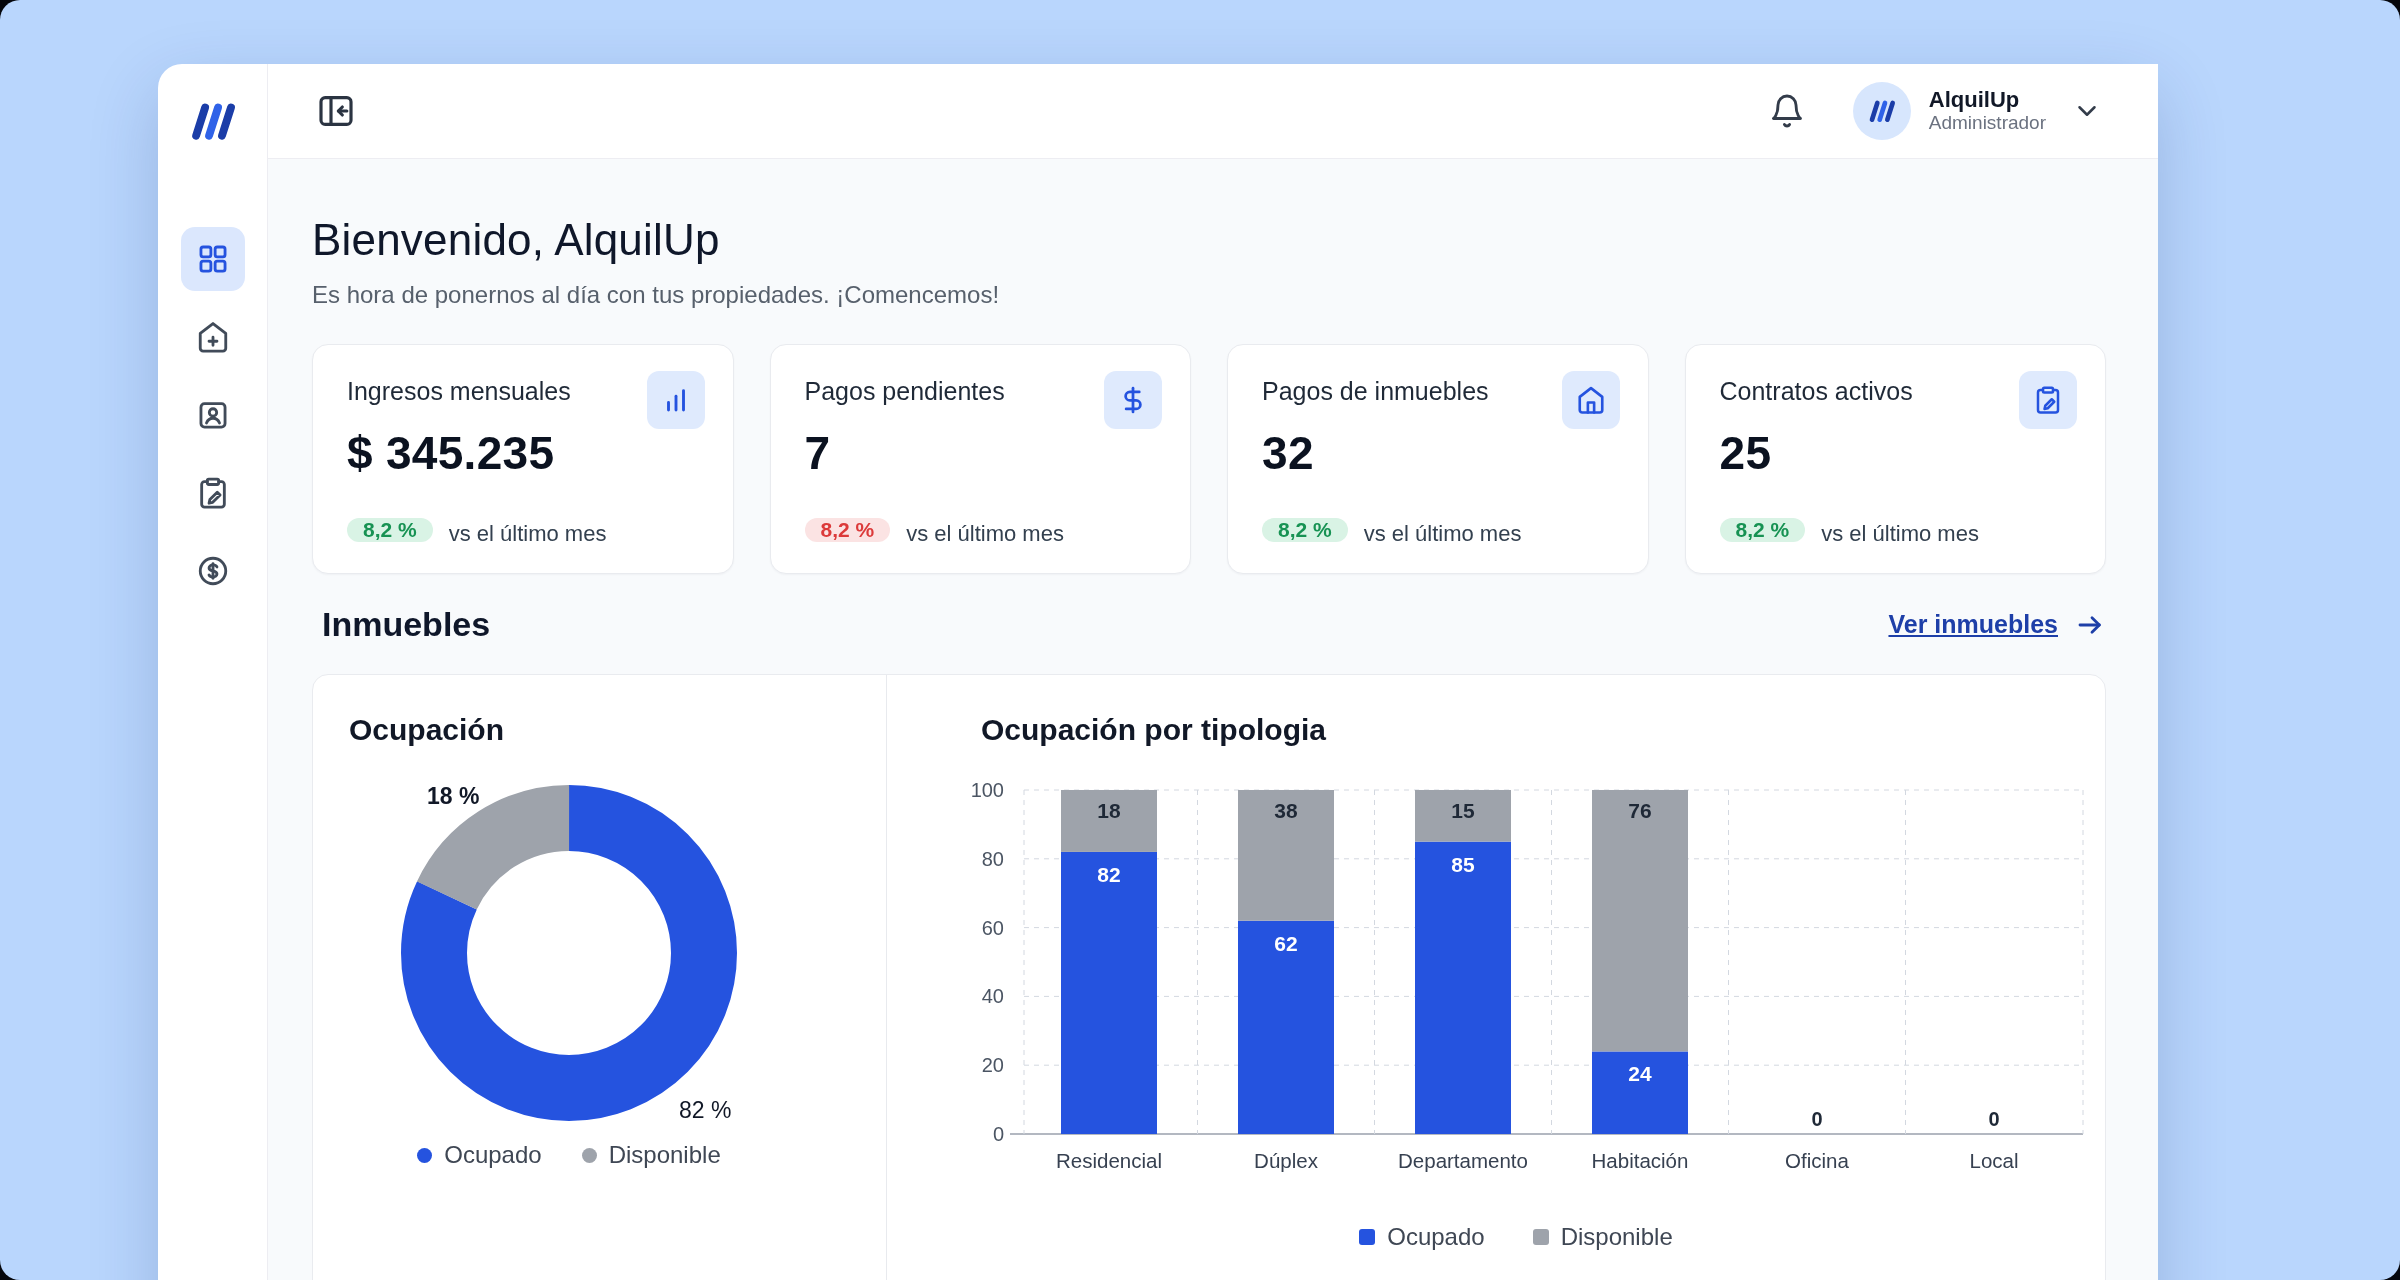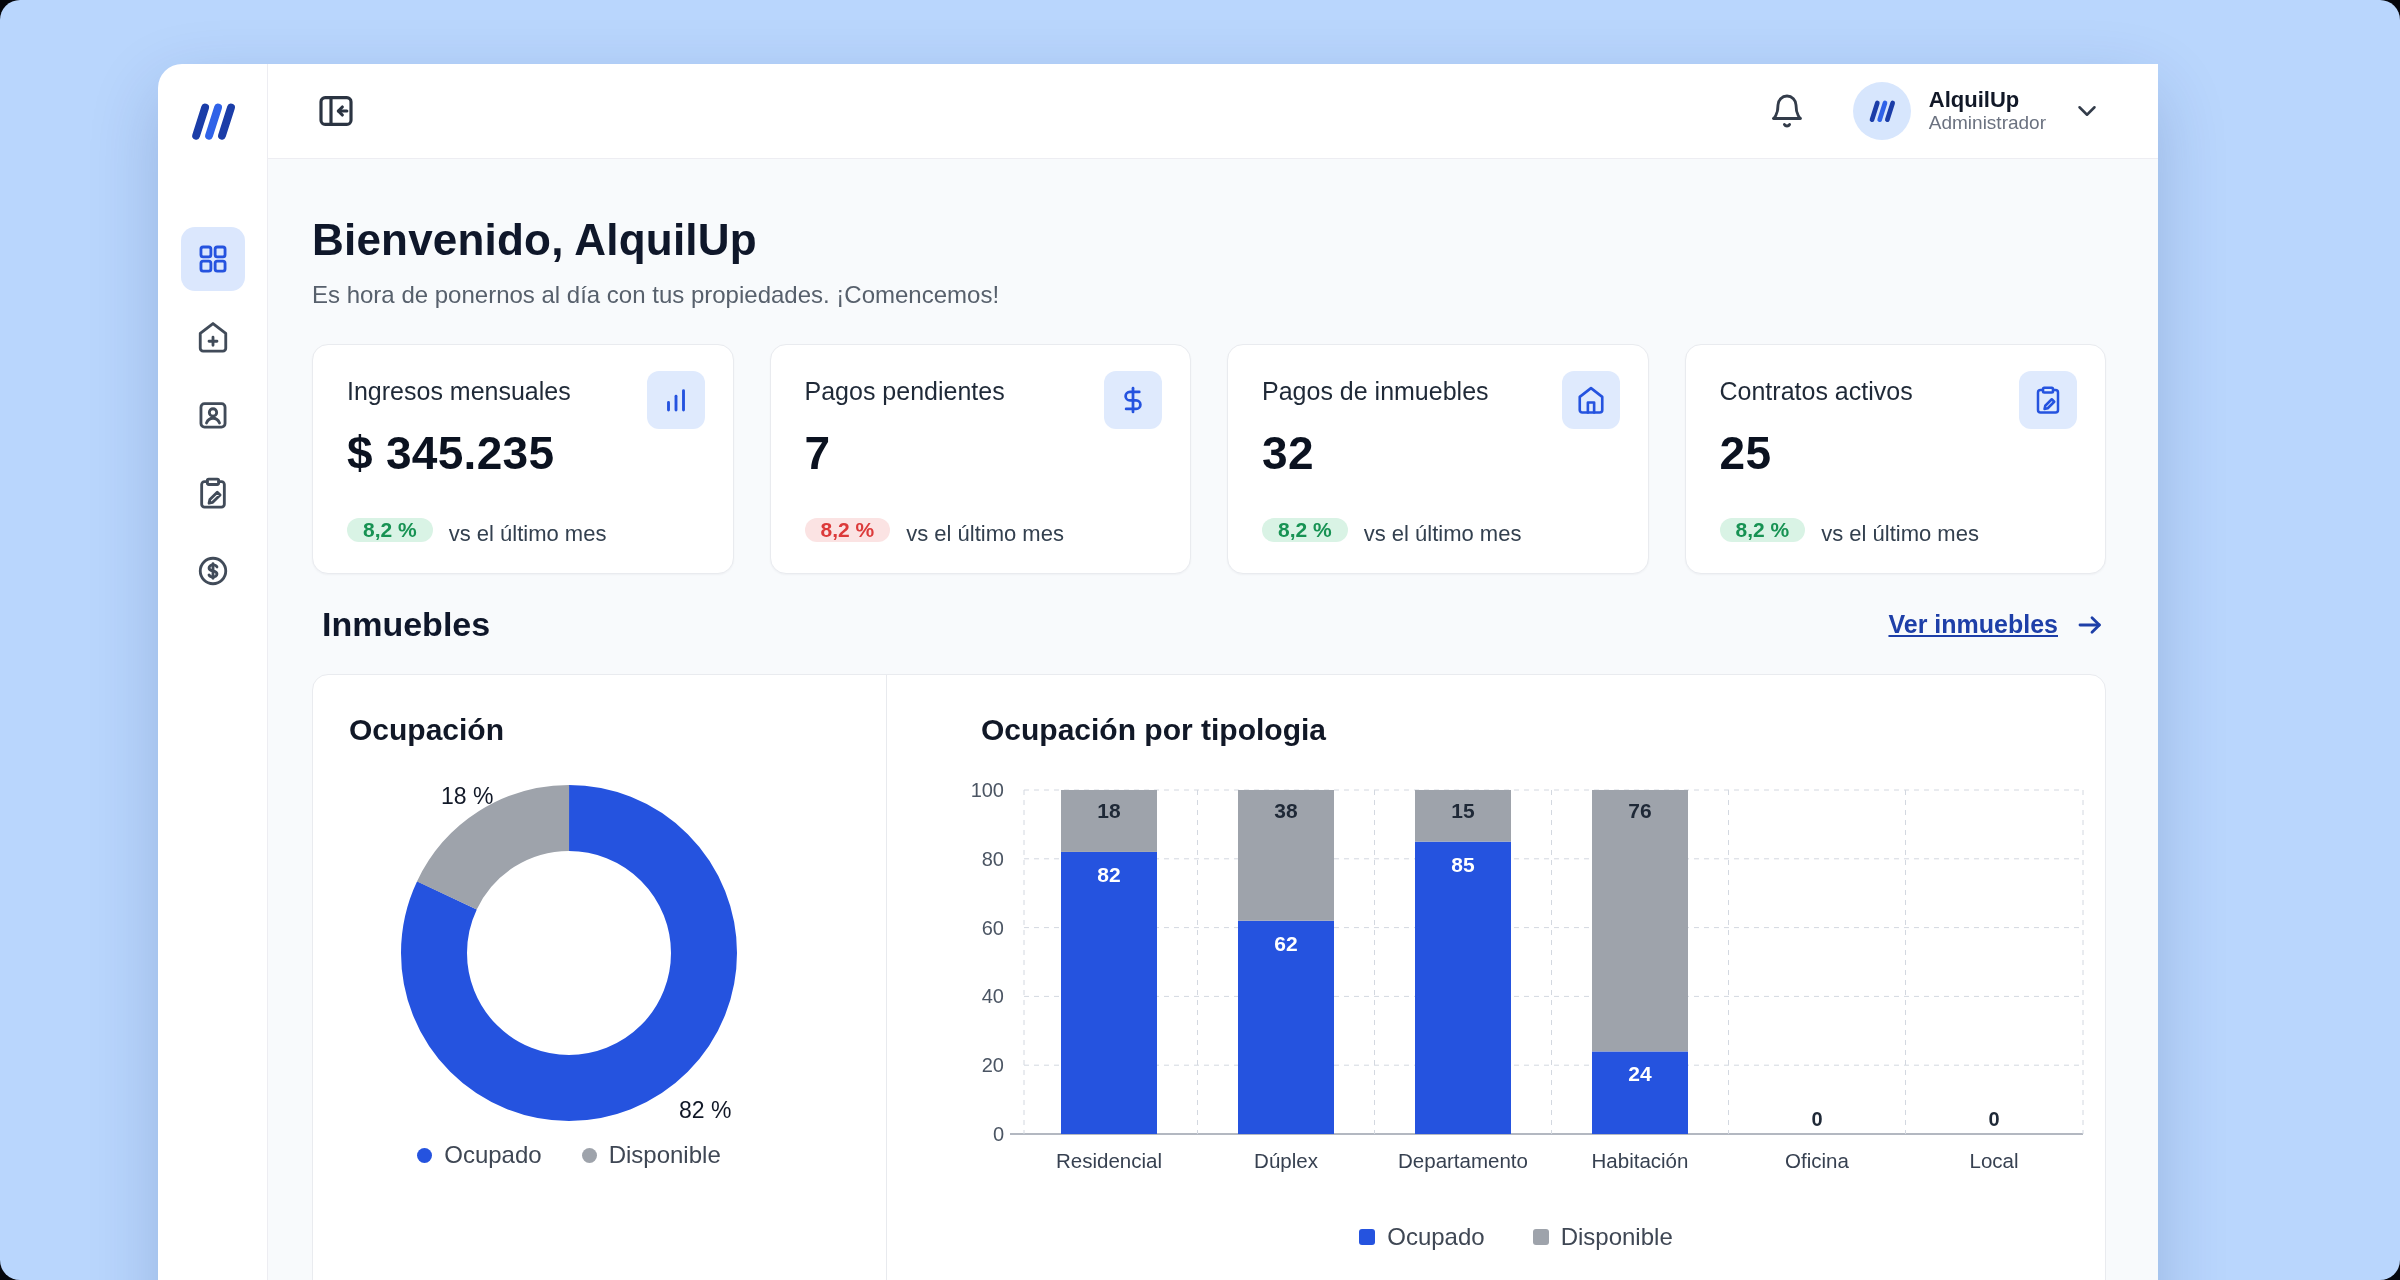--- a/index.html
+++ b/index.html
@@ -39,7 +39,7 @@
 
   
   .main{position:absolute; left:110px; top:95px; right:0; bottom:0; background:#f8fafc;}
-  .welcome-title{position:absolute; left:44px; top:56px; font-size:44px; font-weight:700; color:#0f172a; letter-spacing:.2px;}
+  .welcome-title{position:absolute; left:44px; top:56px; font-size:44px; font-weight:400; color:#0f172a; letter-spacing:.2px;}
   .welcome-sub{position:absolute; left:44px; top:122px; font-size:24px; color:#57606c;}
   .export-btn{position:absolute; top:60px; right:52px; height:96px; padding:0 46px;
     background:var(--accent-dark); border:none; border-radius:10px; color:#fff;

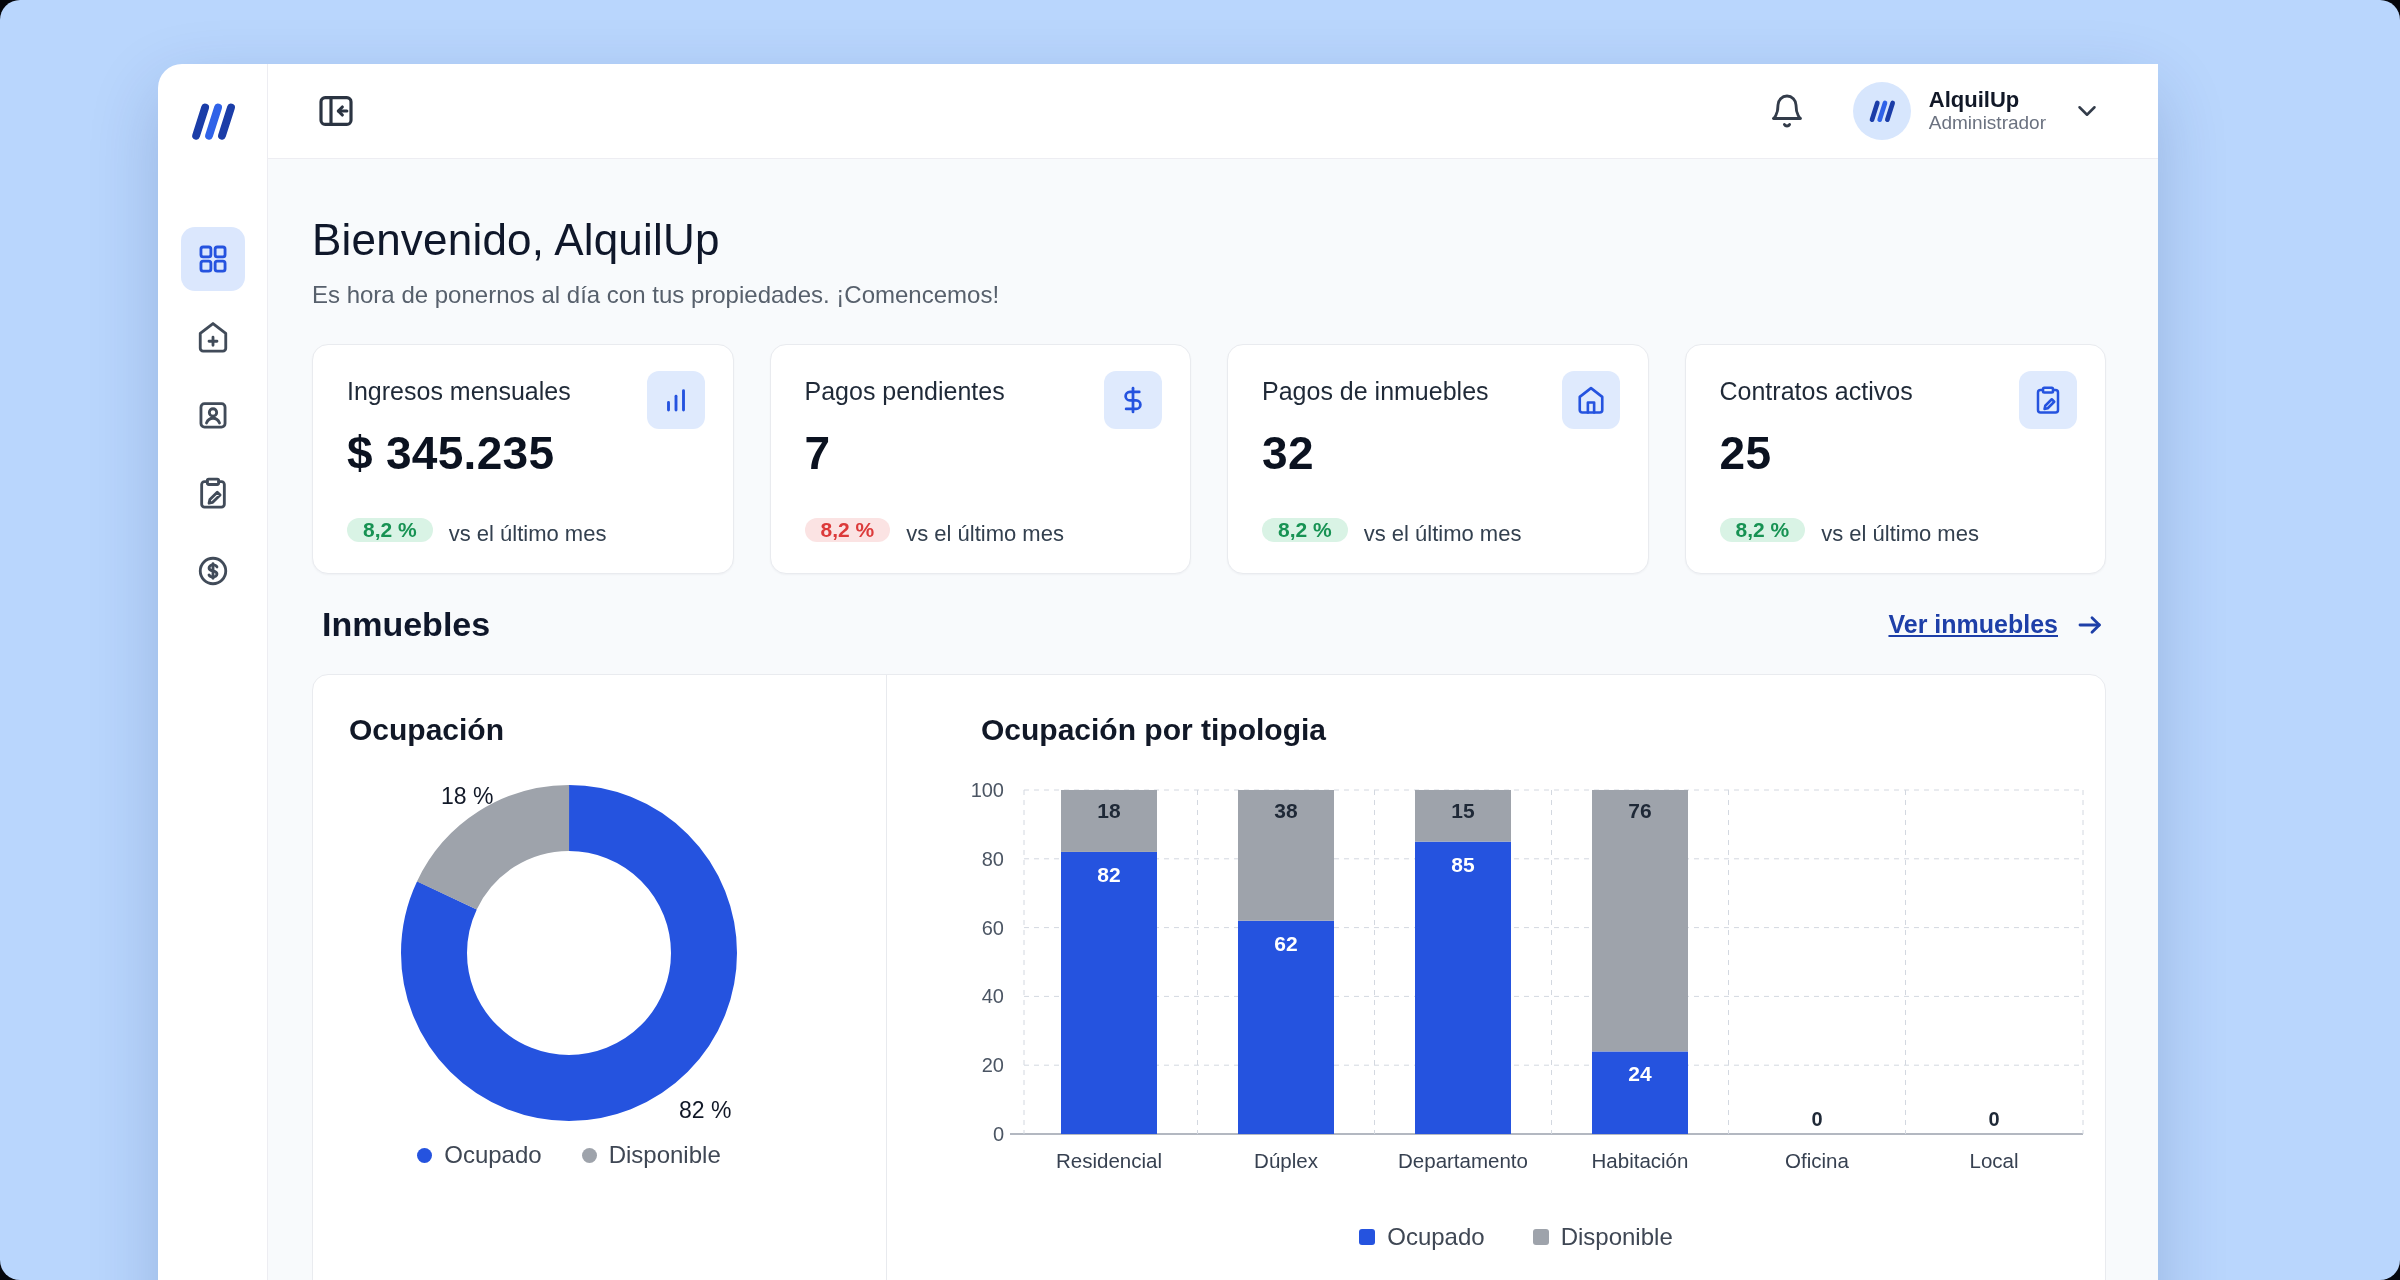--- a/index.html
+++ b/index.html
@@ -70,7 +70,7 @@
   .donut-title{position:absolute; left:36px; top:38px; font-size:30px; font-weight:600; color:#111827;}
   .donut-wrap{position:absolute; left:56px; top:78px; width:400px; height:400px;}
   .donut-callout{position:absolute; font-size:23px; font-weight:500; color:#111827;}
-  .donut-callout.top{left:72px; top:30px;}
+  .donut-callout.top{left:58px; top:30px;font-weight:bold;}
   .donut-callout.bottom{left:310px; top:344px;}
   .donut-legend{position:absolute; left:6px; top:466px; width:500px; display:flex; justify-content:center; gap:40px;}
   .leg-item{display:flex; align-items:center; gap:12px; font-size:24px; color:#3f4754;}

